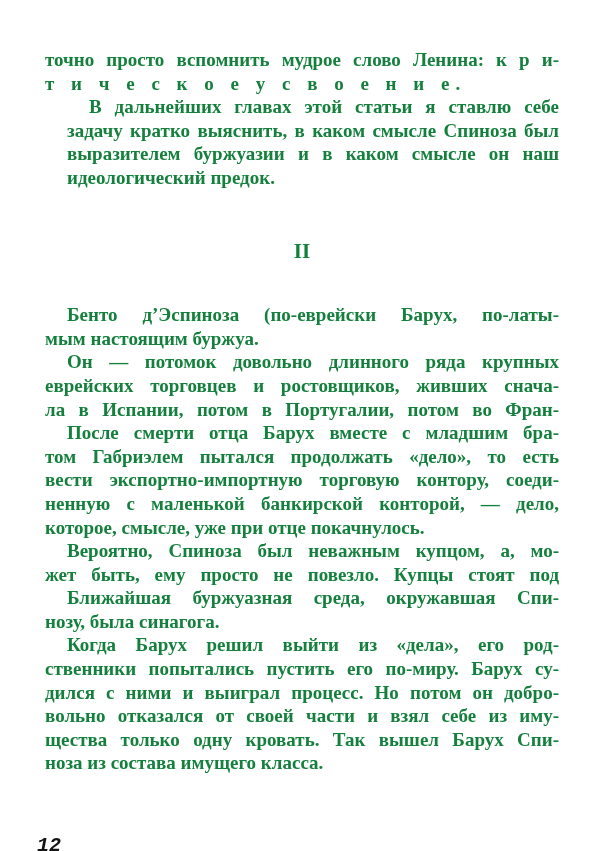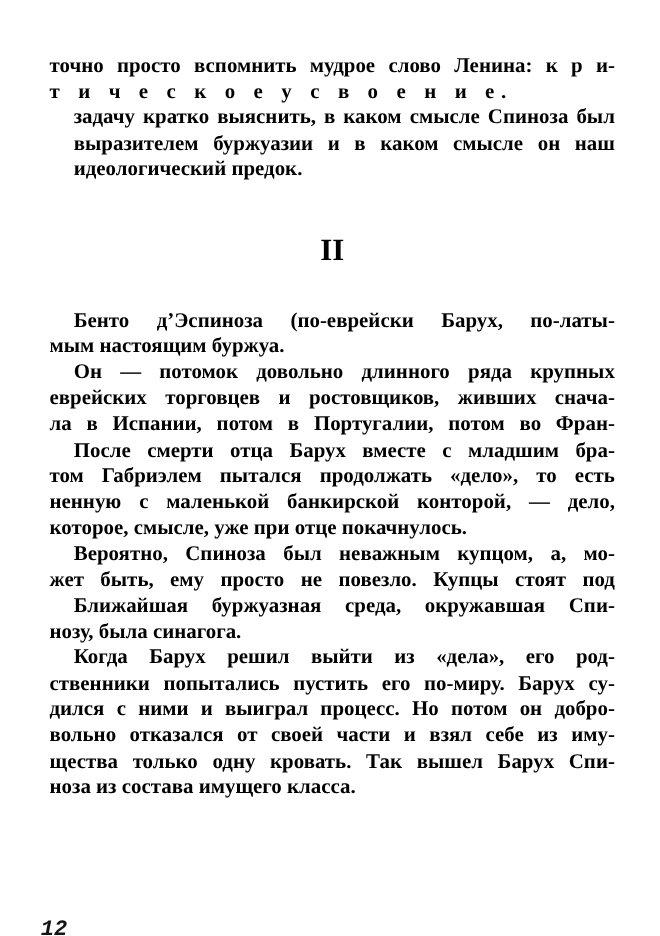--- a/index.html
+++ b/index.html
@@ -7,7 +7,7 @@
     .page {
       position: absolute; left: 45px; top: 48px; width: 514px;
       font-family: "Liberation Serif", "DejaVu Serif", serif;
-      font-size: 19px; line-height: 23.6px; color: #000000;
+      font-size: 19px; line-height: 23.6px; color: #15803d;
       font-weight: bold;
     }
     .para { margin: 0; text-align: justify; text-align-last: auto; }

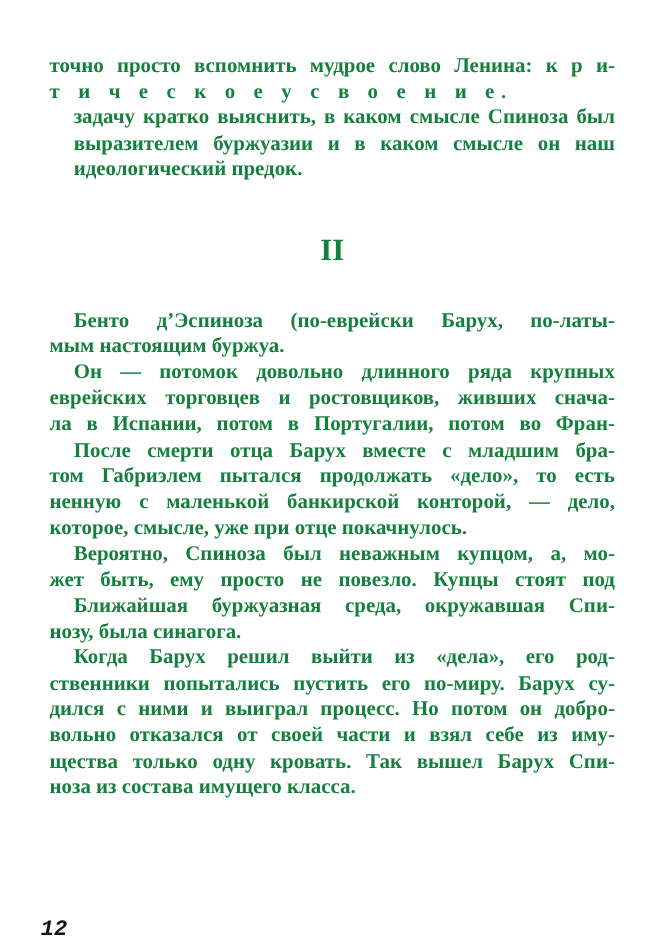--- a/index.html
+++ b/index.html
@@ -34,6 +34,7 @@
     <span class="line last spaced">т и ч е с к о е   у с в о е н и е.</span>
   </p>
   <p class="para indent">
+    <span class="line" style="padding-left:22px;">В дальнейших главах этой статьи я ставлю себе</span>
     <span class="line">задачу кратко выяснить, в каком смысле Спиноза был</span>
     <span class="line">выразителем буржуазии и в каком смысле он наш</span>
     <span class="line last">идеологический предок.</span>

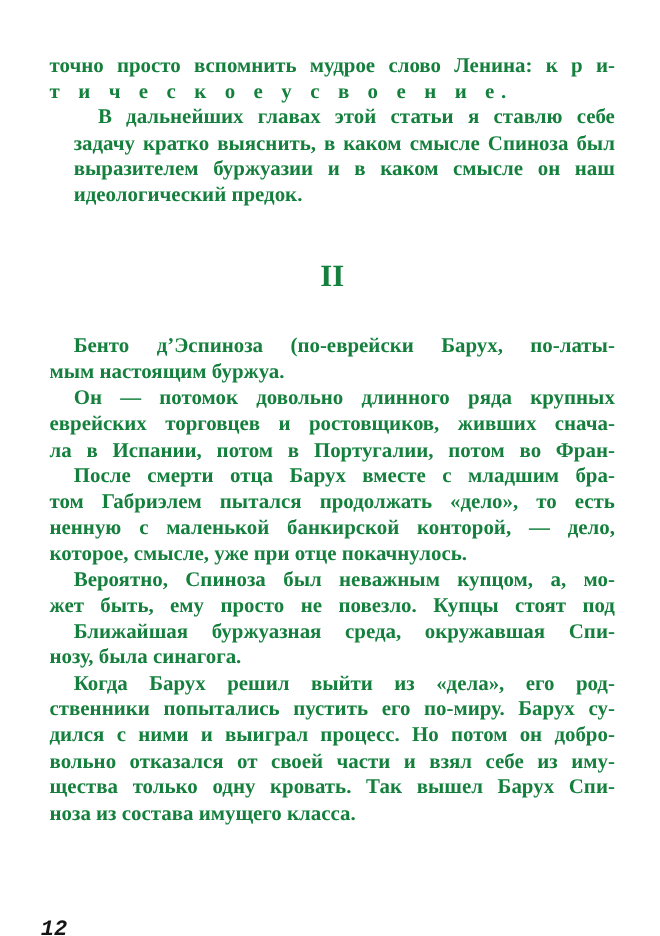--- a/index.html
+++ b/index.html
@@ -16,7 +16,7 @@
     .line.last { text-align-last: left; }
     .spaced { letter-spacing: 6px; }
     .section-heading {
-      text-align: center; font-size: 28px; margin: 50px 0 40px 0;
+      text-align: center; font-size: 21px; margin: 50px 0 40px 0;
       font-weight: bold;
     }
     .page-number {

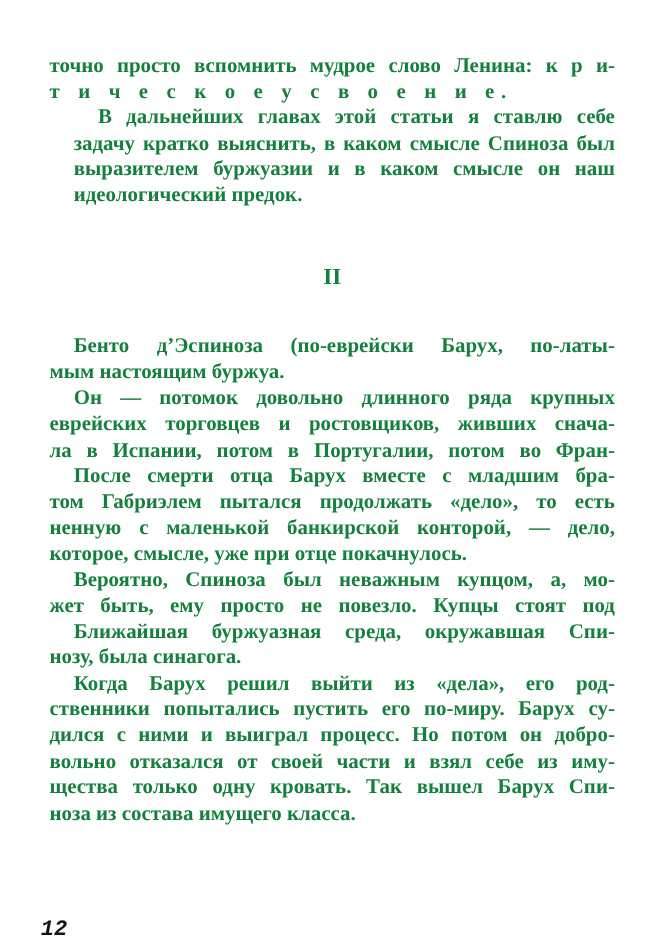--- a/index.html
+++ b/index.html
@@ -54,6 +54,7 @@
   <p class="para">
     <span class="line" style="padding-left:22px;">После смерти отца Барух вместе с младшим бра-</span>
     <span class="line">том Габриэлем пытался продолжать «дело», то есть</span>
+    <span class="line">вести экспортно-импортную торговую контору, соеди-</span>
     <span class="line">ненную с маленькой банкирской конторой, — дело,</span>
     <span class="line last">которое, смысле, уже при отце покачнулось.</span>
   </p>

